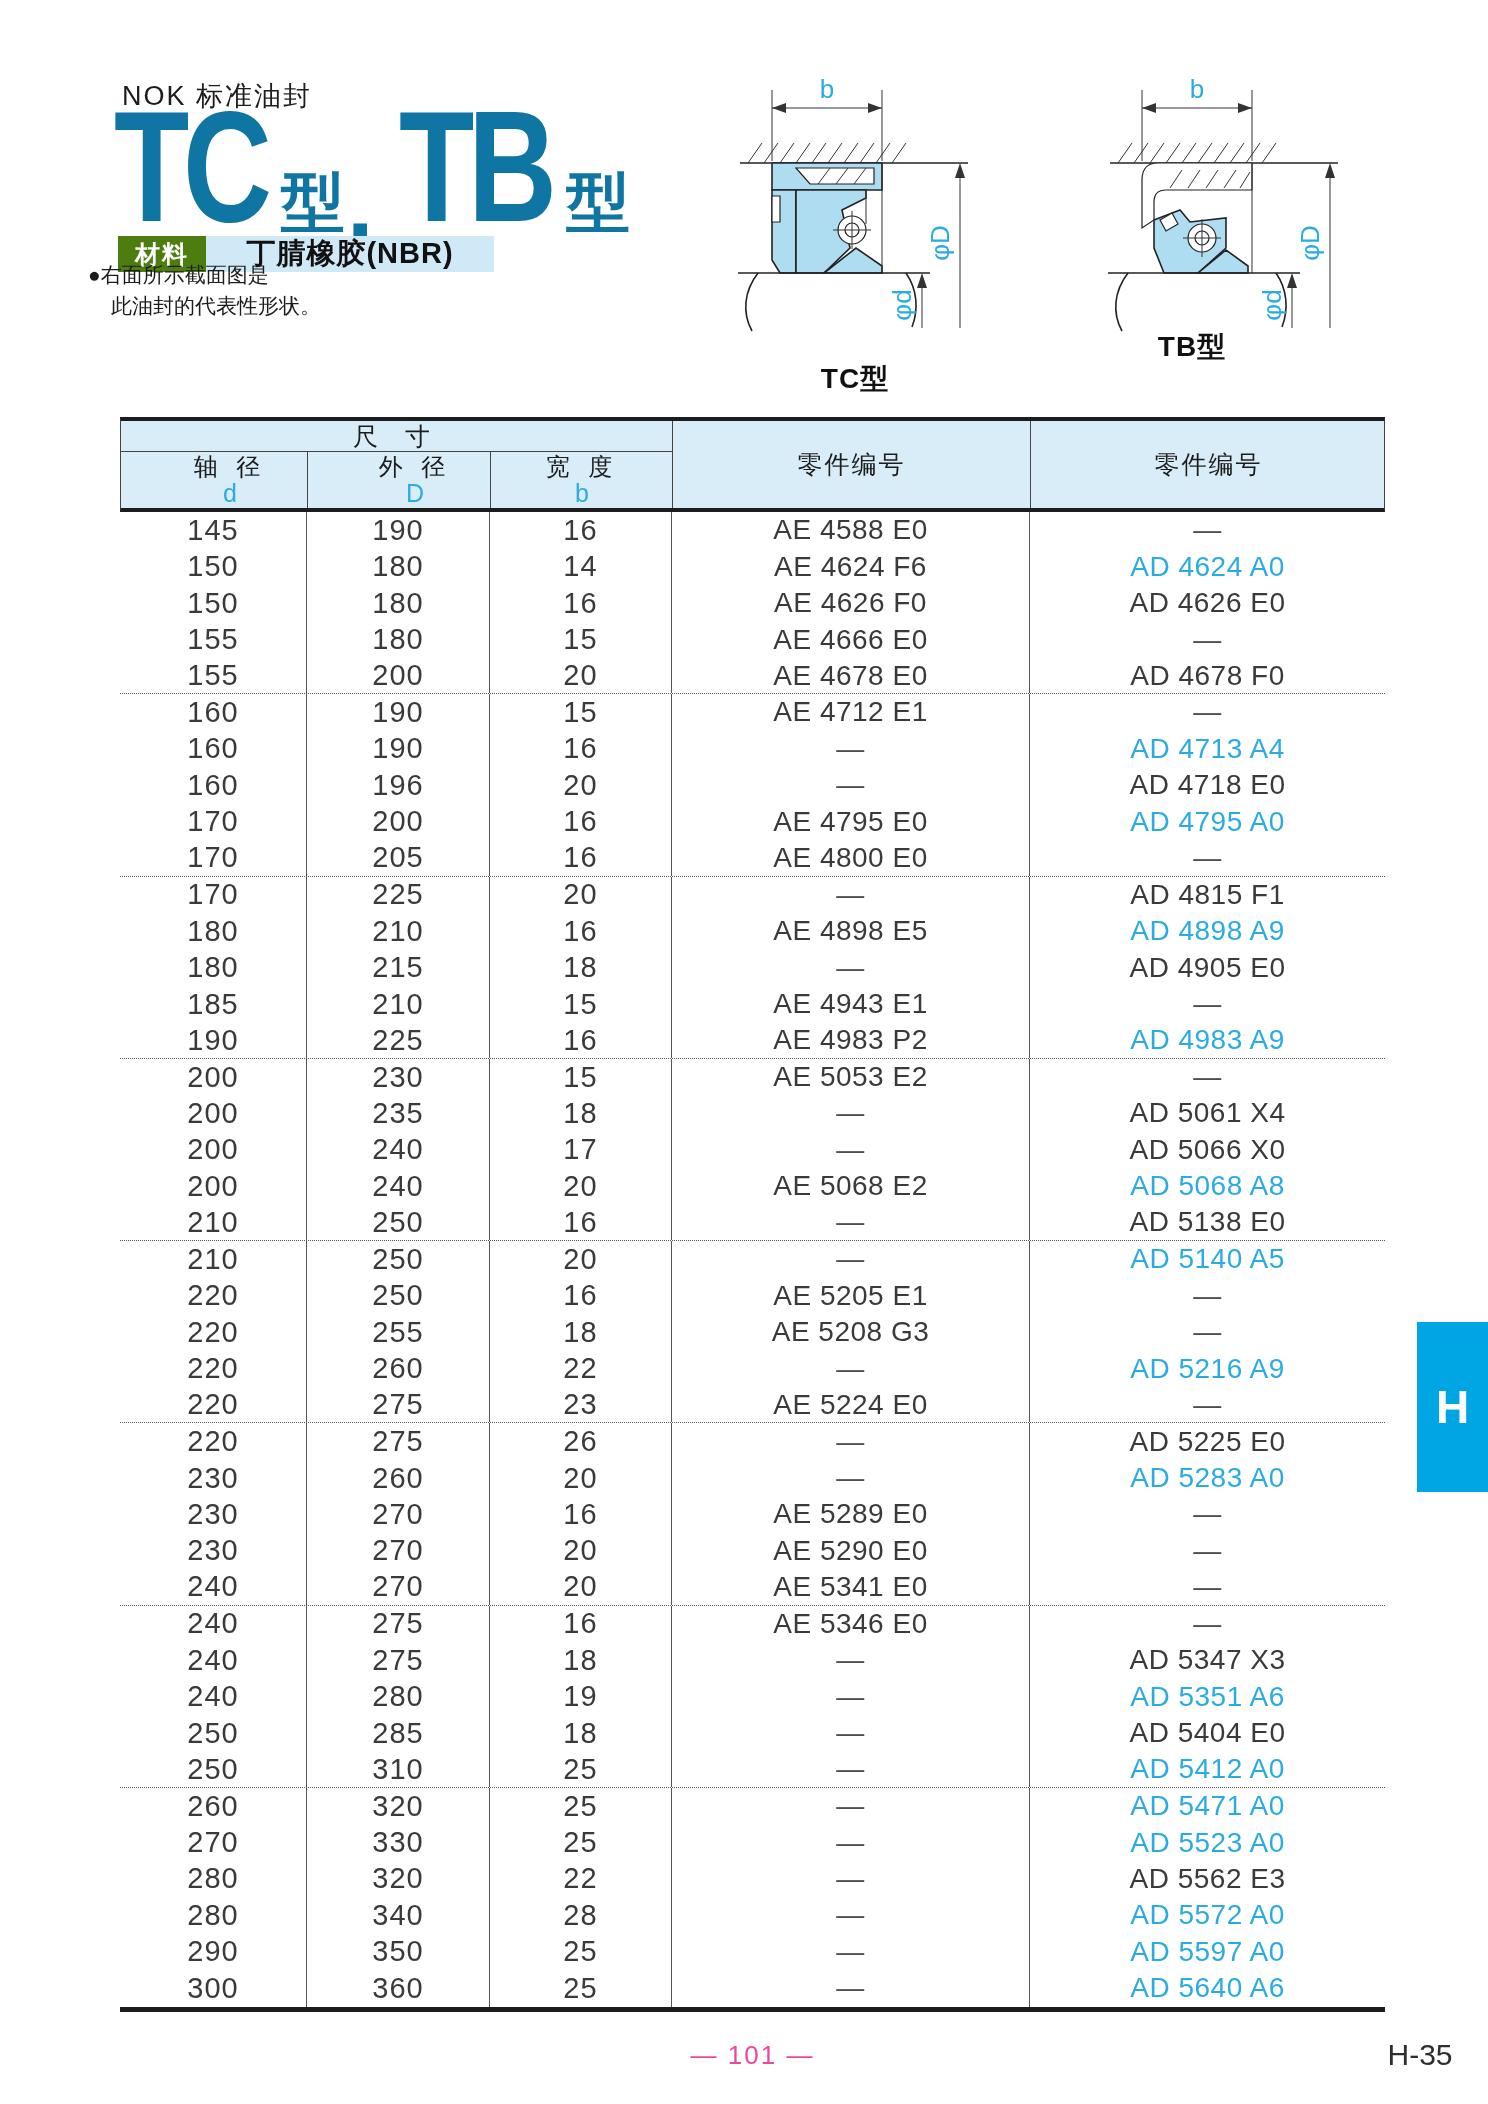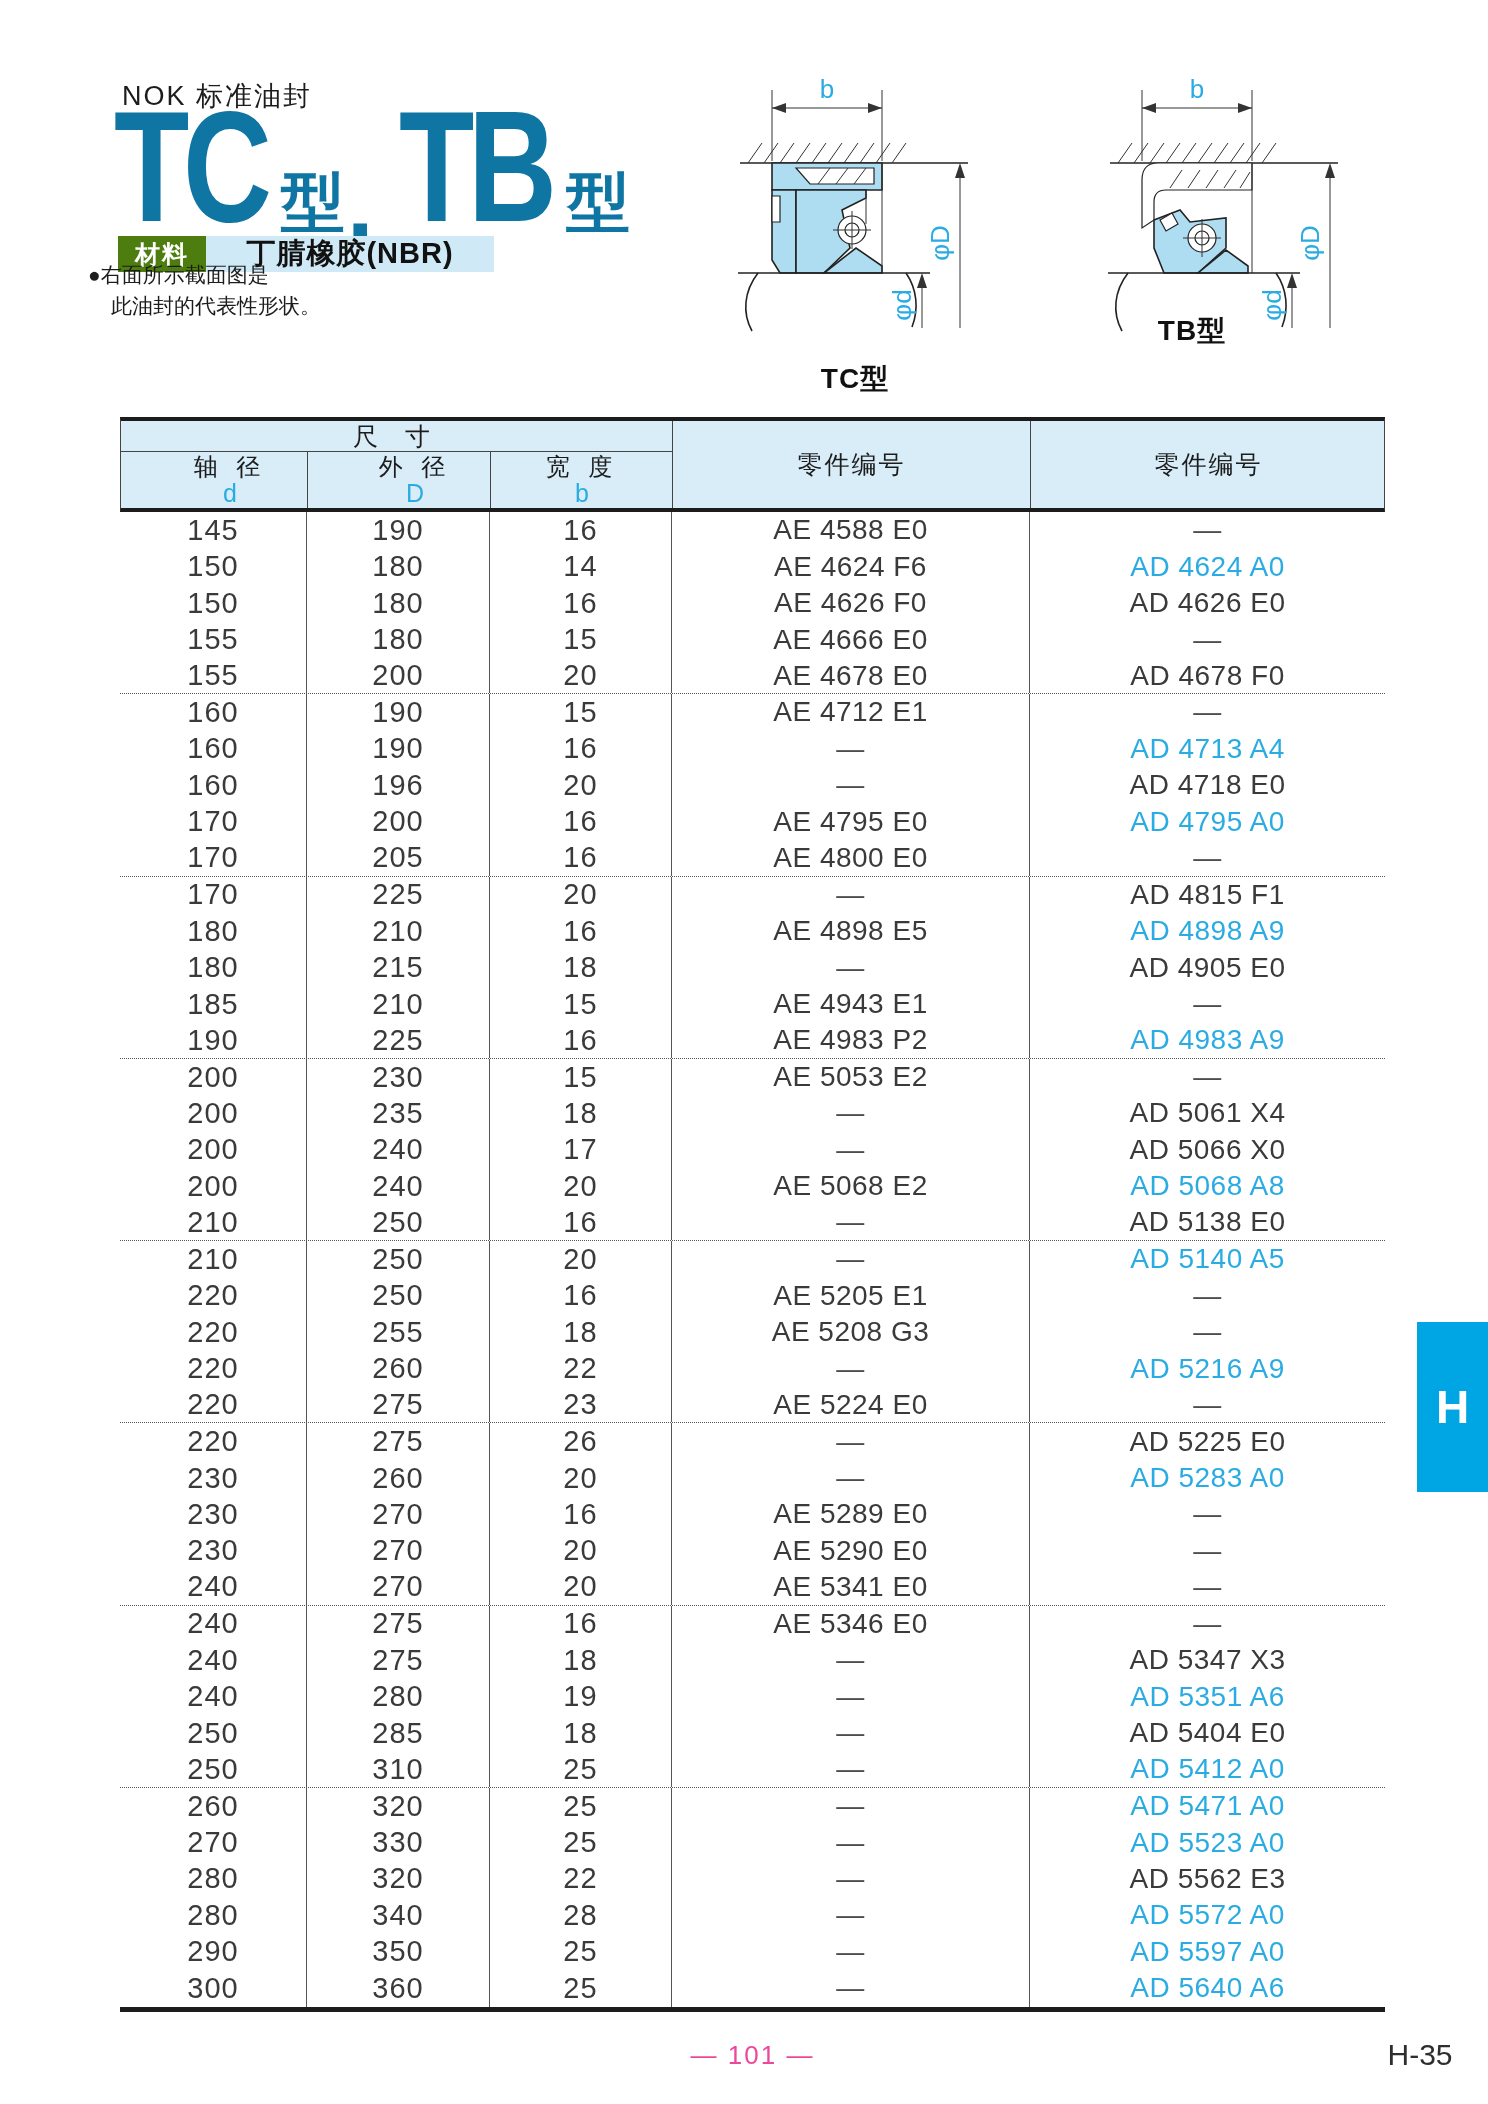--- a/index.html
+++ b/index.html
@@ -154,7 +154,7 @@
     <polygon class="ah" points="262,205 257,220 267,220"></polygon>
     <text class="cy" text-anchor="middle" transform="rotate(-90 251 237)" x="251" y="237">φd</text>
   </svg>
-  <div class="diag-caption" style="left:1132px;top:312px;">TB型</div>
+  <div class="diag-caption" style="left:1132px;top:328px;">TB型</div>
 
   <div class="seal-table">
     <div class="thead">

